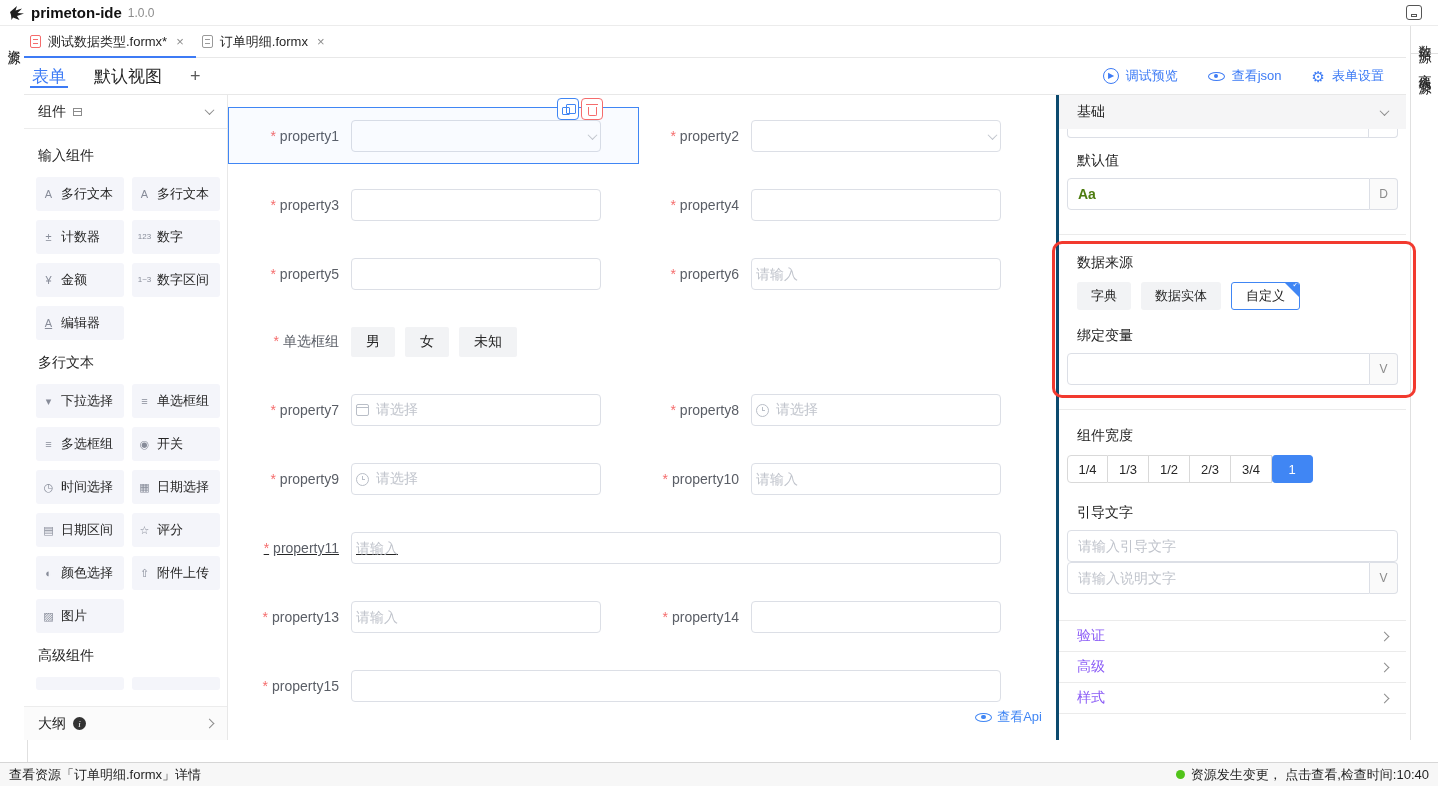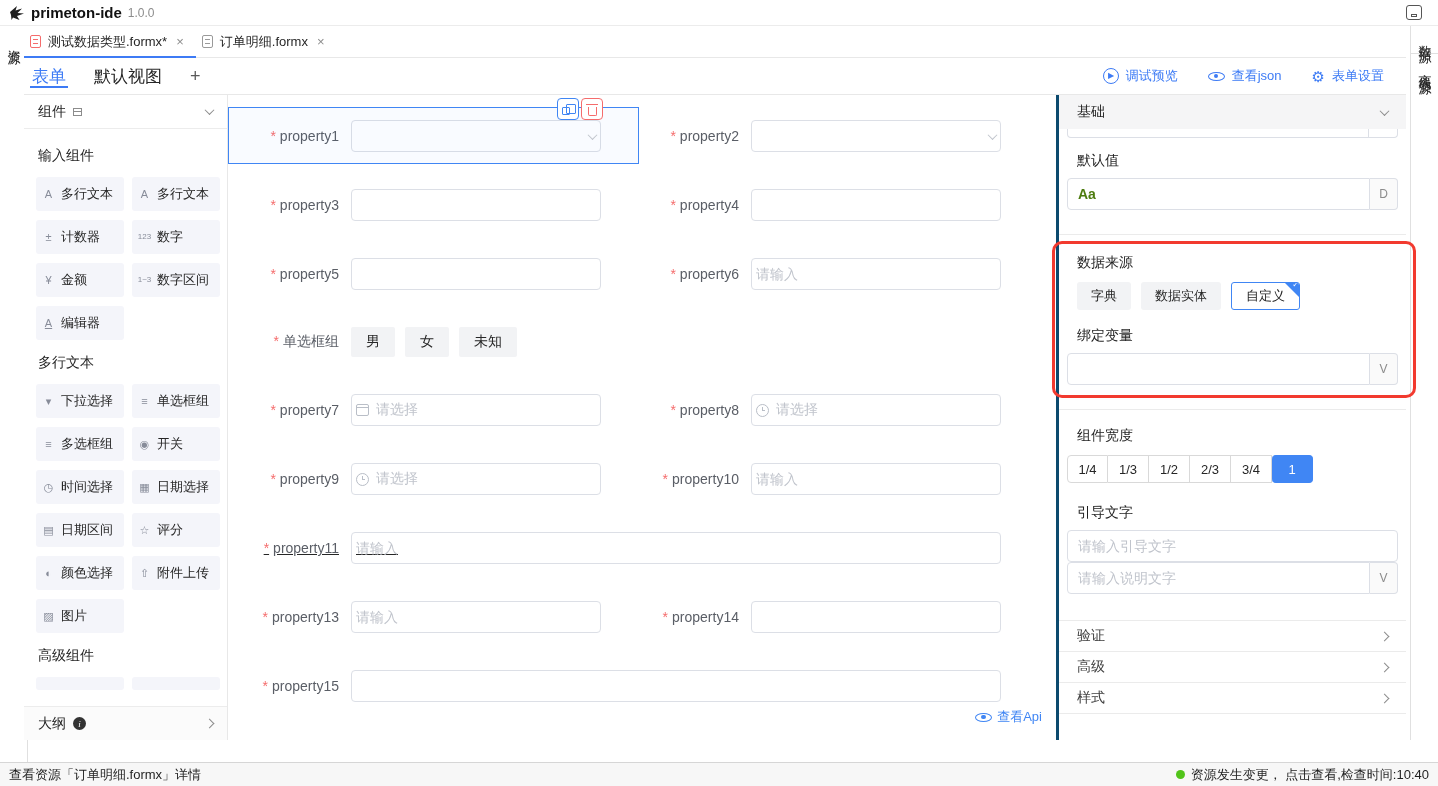--- a/index.html
+++ b/index.html
@@ -128,7 +128,7 @@
   .wopt:first-child { border-left:1px solid #d9d9d9; border-radius:4px 0 0 4px; }
   .wopt.selected { background:#4086f4; border-color:#4086f4; color:#fff; border-radius:4px; }
   .sect-wrap { margin-top:26px; border-bottom:1px solid #ebebeb; }
-  .sect { height:31px; border-top:1px solid #ebebeb; display:flex; align-items:center; padding:0 18px; font-size:14px; color:#404040; cursor:pointer; }
+  .sect { height:31px; border-top:1px solid #ebebeb; display:flex; align-items:center; padding:0 18px; font-size:14px; color:#8b5cf6; cursor:pointer; }
   
   .problems { position:absolute; left:28px; right:0; top:783px; height:22px; border-top:1px solid #e0e0e0; background:#fafafa;
     display:flex; align-items:center; gap:8px; padding-left:32px; font-size:13px; color:#262626; }

